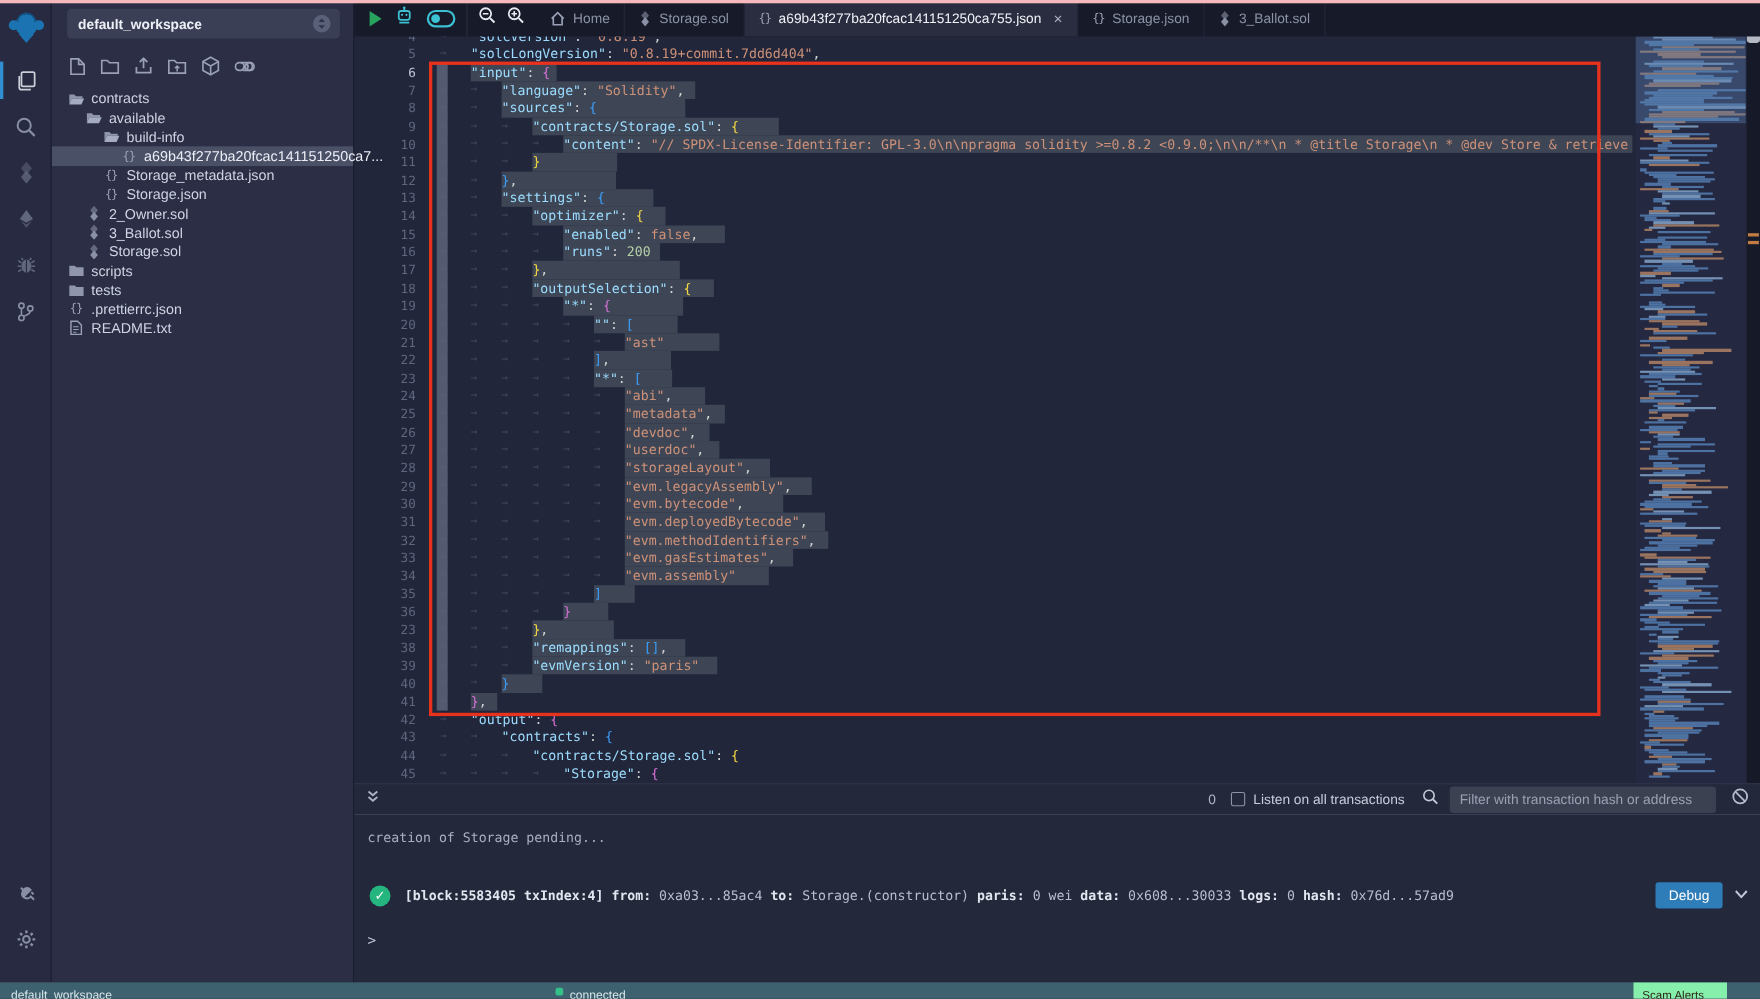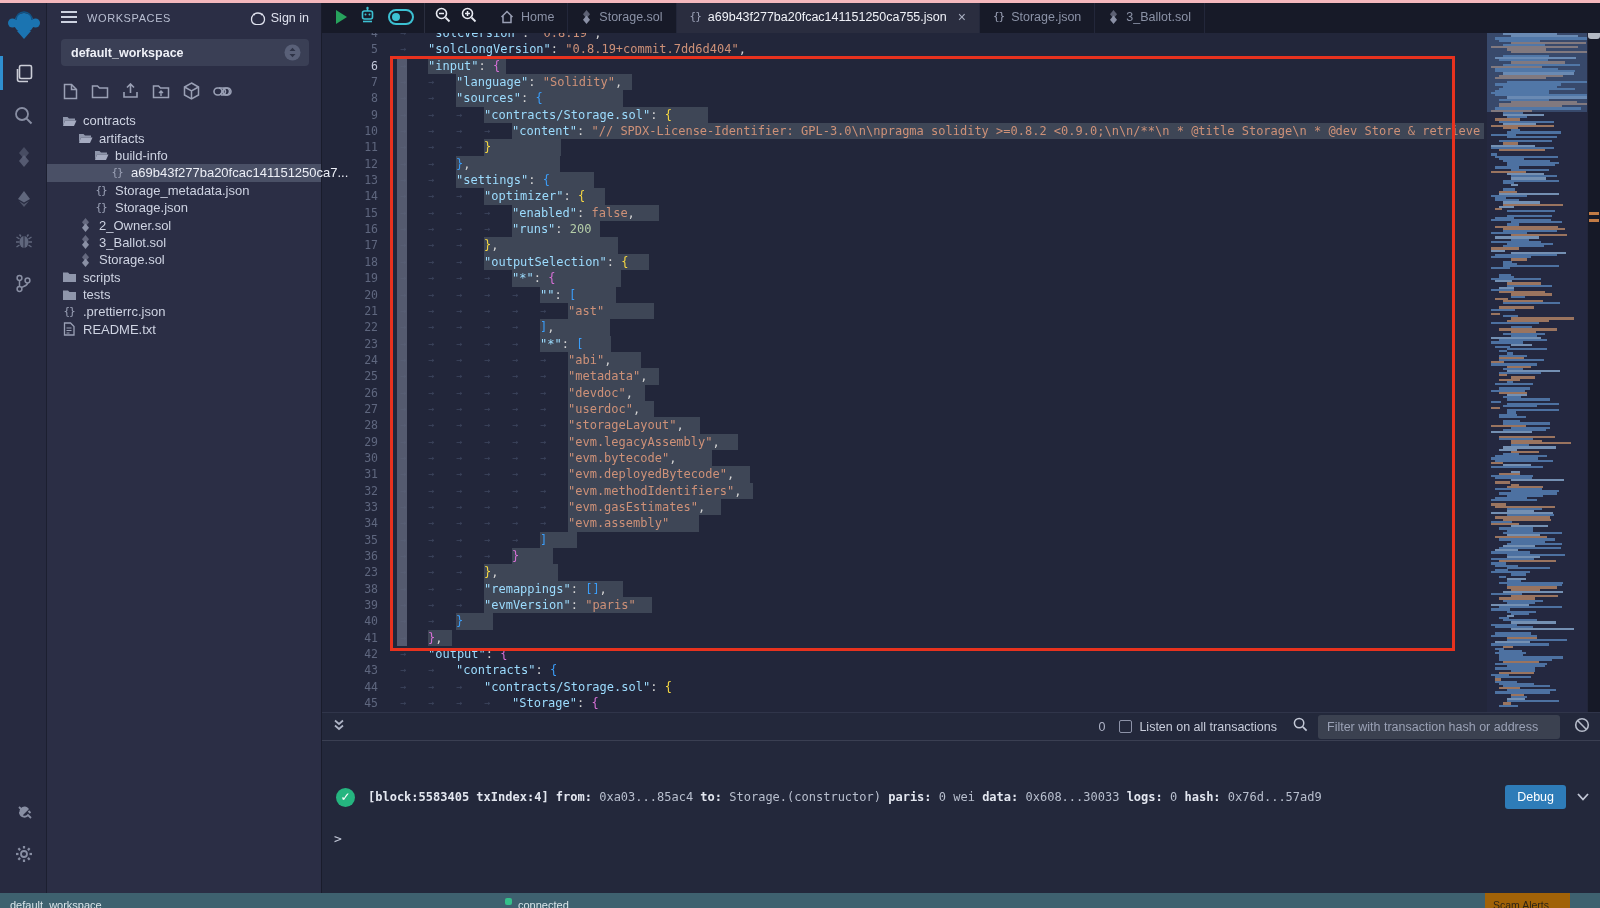--- a/index.html
+++ b/index.html
@@ -186,20 +186,6 @@
   </div>
 
 <div class="panel">
-  <div class="ws-row">
-    <span><svg width="16" height="12" viewBox="0 0 16 12">
-          <rect y="0" width="16" height="2" fill="#cdd2e0"></rect>
-          <rect y="5" width="16" height="2" fill="#cdd2e0"></rect>
-          <rect y="10" width="16" height="2" fill="#cdd2e0"></rect>
-        </svg></span>
-    <span class="ws-label">WORKSPACES</span>
-    <span class="signin">
-      <svg width="16" height="13" viewBox="0 0 16 13">
-          <path d="M8 1 C4 1 1.5 4 1.5 7.2 C1.5 10 3.5 12 6 12.6 L10 12.6 C12.5 12 14.5 10 14.5 7.2 C14.5 4 12 1 8 1 Z M3 2 L5 3 M13 2 L11 3" stroke="#dfe2ee" stroke-width="1.3" fill="none"></path>
-        </svg>
-      <span>Sign in</span>
-    </span>
-  </div>
   <div class="ws-select">
     <span class="wname">default_workspace</span>
     <svg width="17" height="17" viewBox="0 0 17 17">

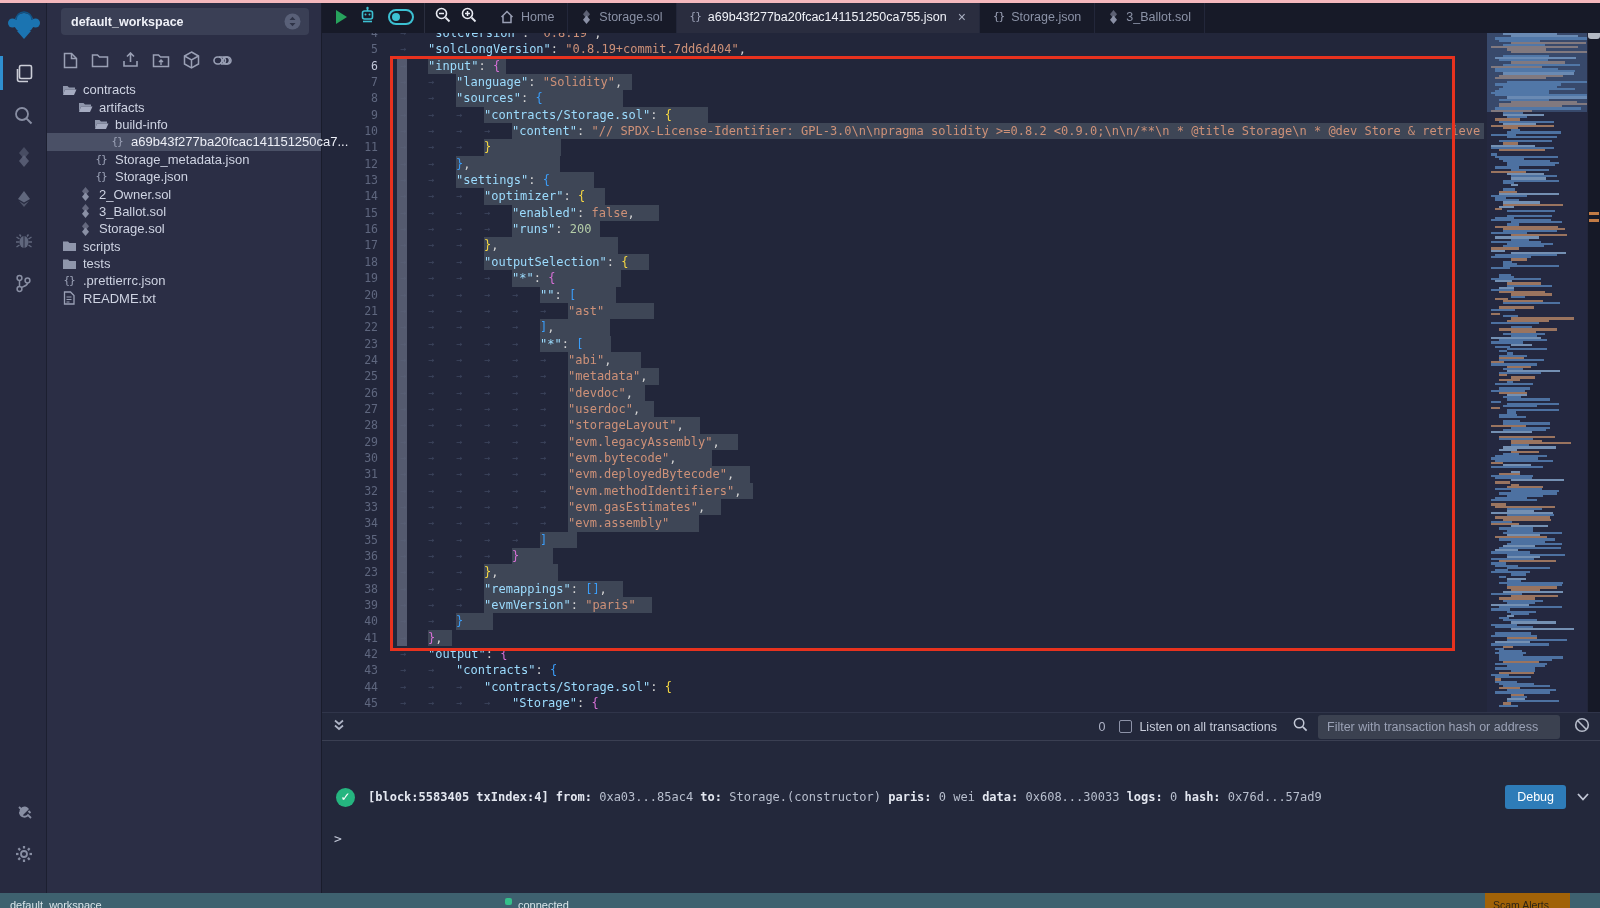--- a/index.html
+++ b/index.html
@@ -260,7 +260,7 @@
             <path d="M3 5.5 h11.5 L12 11 H1 Z" fill="#a5abc0"></path>
           </svg>
         </span>
-        <span>artifacts</span>
+        <span>available</span>
       </div>
       <div class="trow" style="padding-left: 46px;">
         <span class="ticn" style="display: inline-flex; align-items: center;">

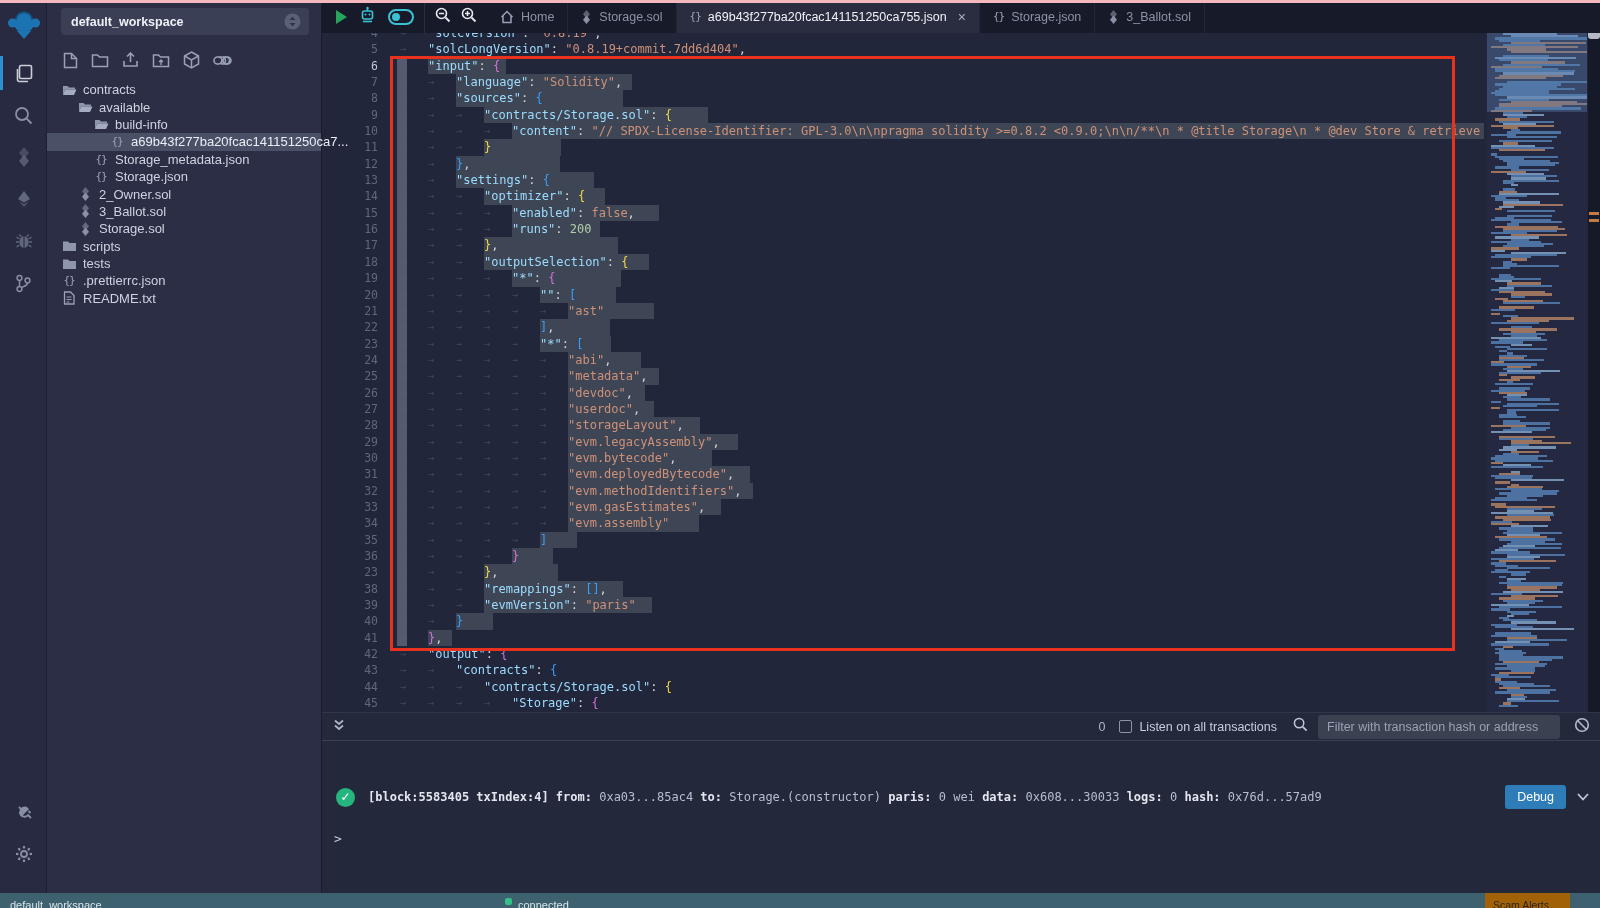--- a/index.html
+++ b/index.html
@@ -792,6 +792,7 @@
         </svg></span>
   </div>
   <div class="termbody">
+    <div class="tline2">creation of Storage pending...</div>
   </div>
   <div class="txrow">
     <span class="txcheck">✓</span>

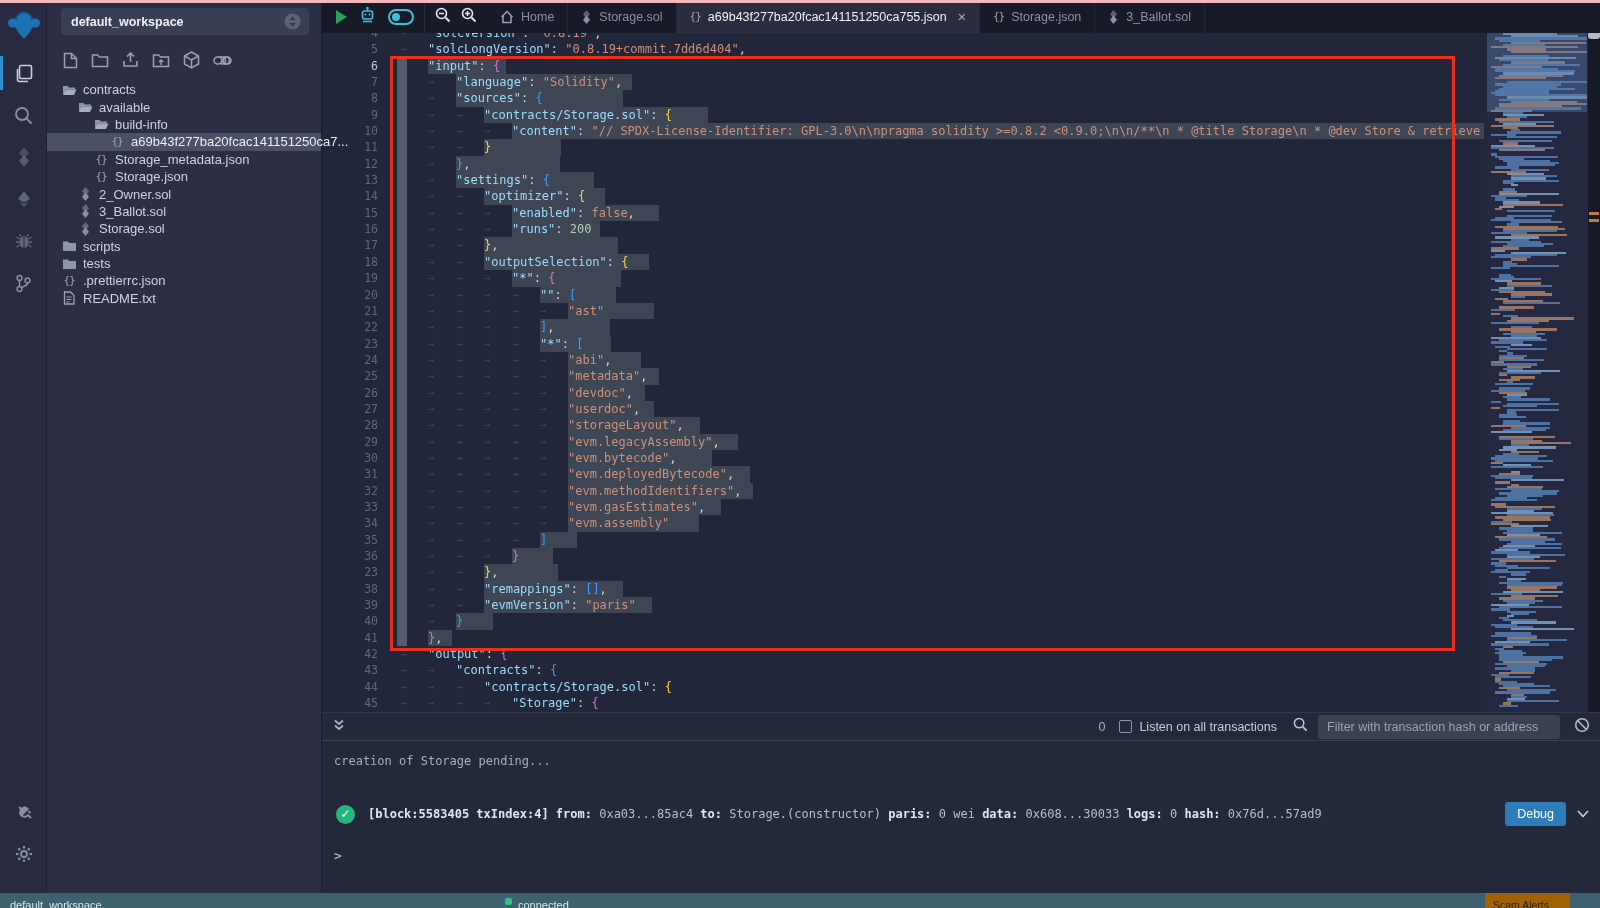--- a/index.html
+++ b/index.html
@@ -84,7 +84,7 @@
   
   .statusbar { position:absolute; left:0; top:893px; width:1600px; height:15px; background:#3e616f; z-index:50; overflow:hidden; }
   .sb-item { position:absolute; top:6px; font-size:11px; color:#d8e5ea; white-space:nowrap; }
-  .sb-badge { position:absolute; left:1485px; top:0; width:85px; height:15px; background:#a16207; }
+  .sb-badge { position:absolute; left:1485px; top:0; width:85px; height:15px; background:#86efac; }
   .sb-badge span { position:absolute; left:8px; top:6px; font-size:10.5px; color:#2c2416; white-space:nowrap; }
   .sb-dot { position:absolute; left:505px; top:5px; width:7px; height:7px; border-radius:2px; background:#35c08a; }
 </style>

